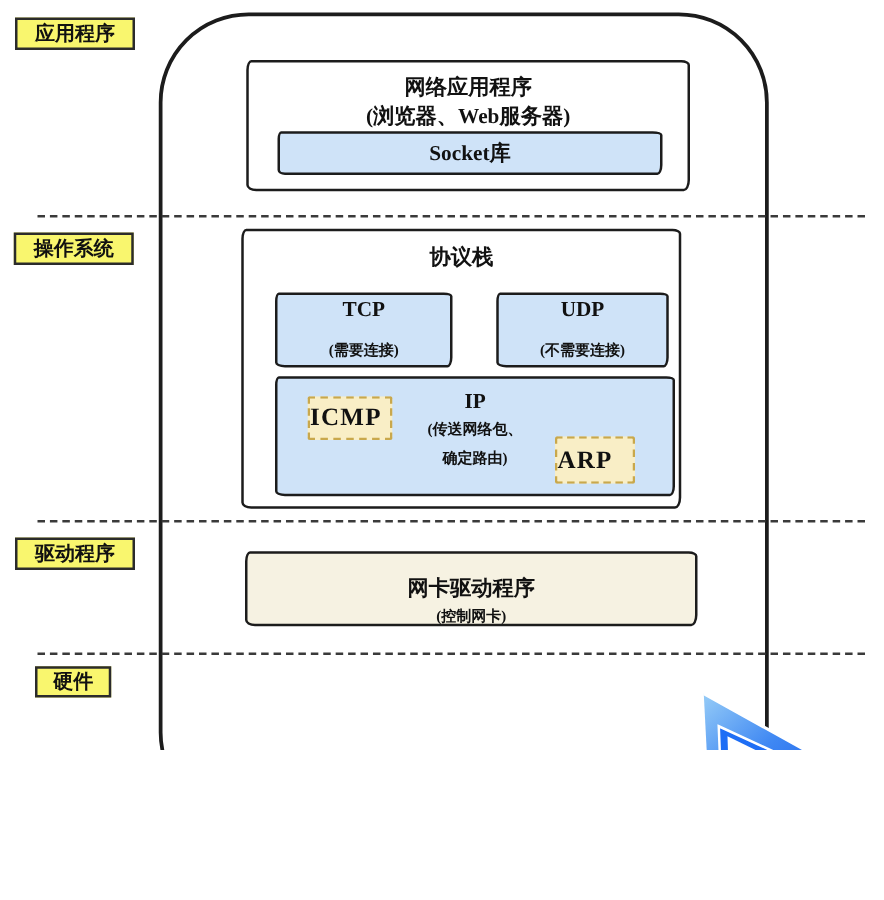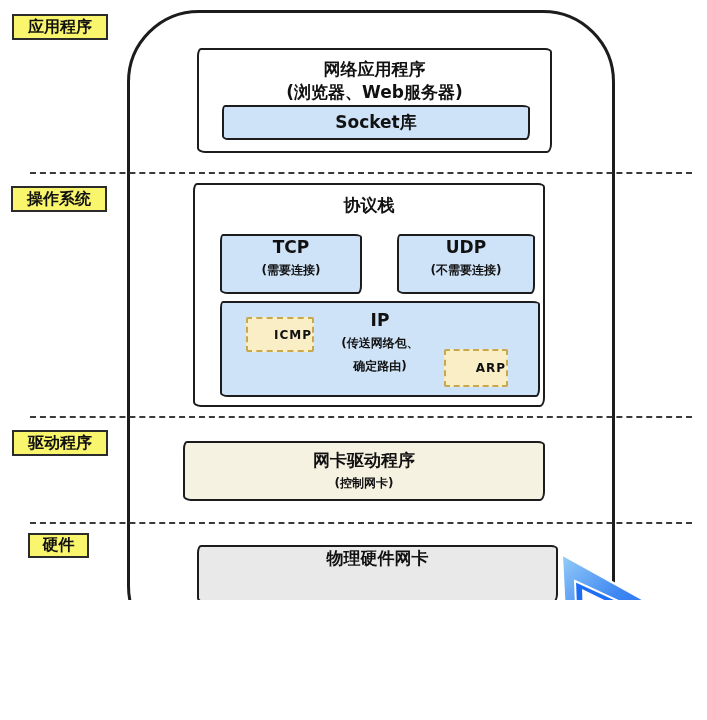--- a/index.html
+++ b/index.html
@@ -26,7 +26,7 @@
   
   .hbox{
     position:absolute;background:#ffffff;border:2.5px solid #1c1c1c;box-sizing:border-box;
-    border-radius:4px 7px 5px 8px / 8px 4px 9px 5px;z-index:2;
+    border-radius:4px 7px 5px 8px / 8px 4px 9px 5px;z-index:2;font-family:Liberation Serif, serif;
   }
   .creambox{background:#f6f2e2;}
   .graybox{background:#e9e9e9;}

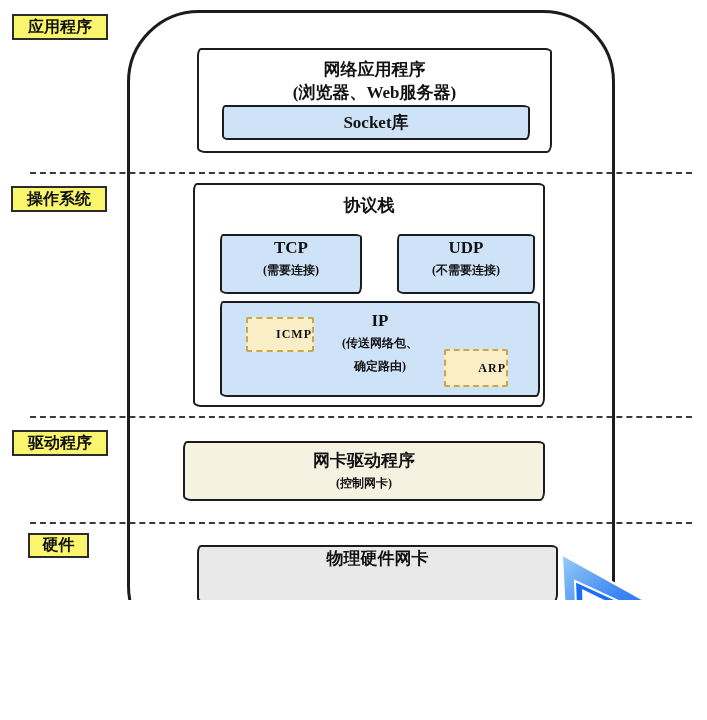--- a/index.html
+++ b/index.html
@@ -37,7 +37,7 @@
   }
   .title-line{display:block;text-align:center;font-weight:700;font-size:17px;line-height:23px;}
   .note-line{display:block;text-align:center;font-weight:700;font-size:12px;line-height:23px;}
-  .center-text{display:flex;align-items:center;justify-content:flex-start;flex-direction:column;}
+  .center-text{display:flex;align-items:center;justify-content:space-between;flex-direction:column;}
   
   .app-box{left:197px;top:48px;width:355px;height:105px;padding-top:8px;}
   .socket-bar{

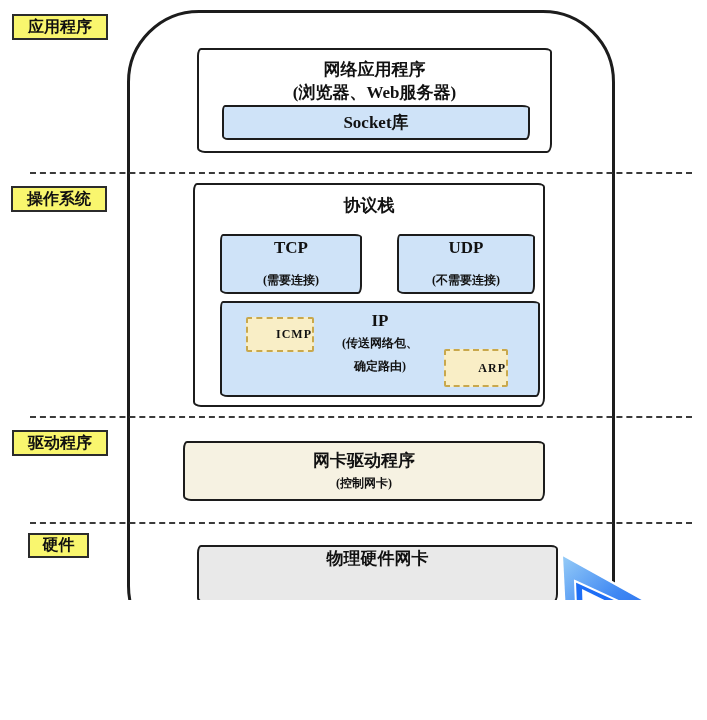--- a/index.html
+++ b/index.html
@@ -32,8 +32,8 @@
   .graybox{background:#e9e9e9;}
   .dashedbox{
     position:absolute;background:#f9eec6;border:2.5px dashed #c9a84c;box-sizing:border-box;
-    display:flex;align-items:center;justify-content:flex-end;
-    font-weight:700;font-size:12px;letter-spacing:1px;border-radius:2px;
+    display:flex;align-items:center;justify-content:flex-start;
+    font-weight:700;font-size:20px;letter-spacing:1px;border-radius:2px;
   }
   .title-line{display:block;text-align:center;font-weight:700;font-size:17px;line-height:23px;}
   .note-line{display:block;text-align:center;font-weight:700;font-size:12px;line-height:23px;}

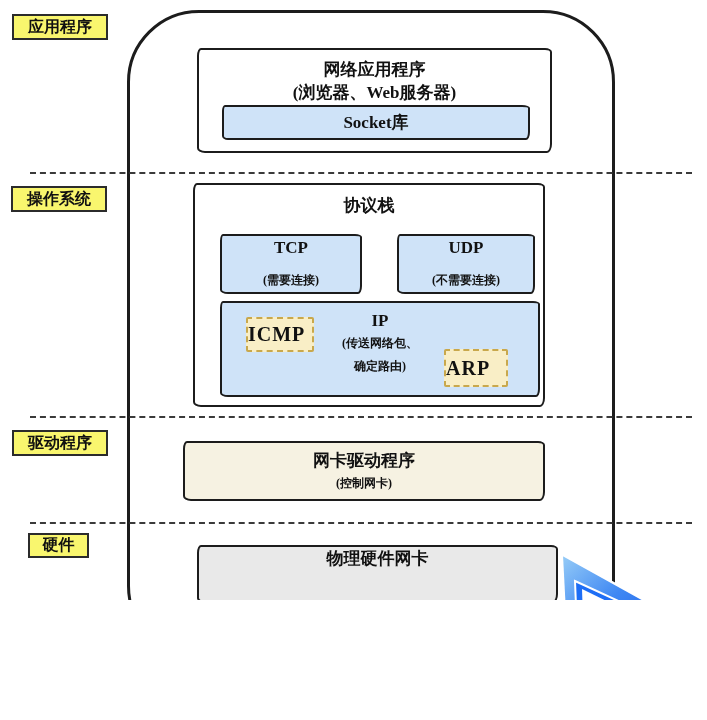--- a/index.html
+++ b/index.html
@@ -58,7 +58,7 @@
     border-radius:3px 7px 4px 8px / 7px 3px 8px 4px;
   }
   
-  .driver-box{left:183px;top:441px;width:362px;height:60px;padding-top:6px;}
+  .driver-box{left:196px;top:441px;width:362px;height:60px;padding-top:16px;}
   .hw-box{left:197px;top:545px;width:361px;height:58px;}
   
   .computer-icon{position:absolute;left:545px;top:548px;width:150px;height:172px;z-index:5;}

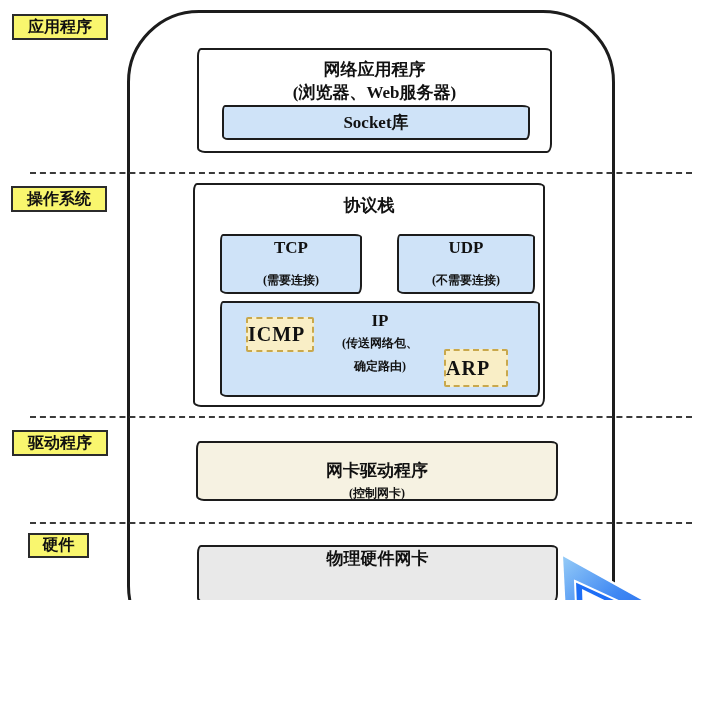--- a/index.html
+++ b/index.html
@@ -118,9 +118,6 @@
     <span class="note-line">(控制网卡)</span>
   </div>
 
-  <div class="hbox graybox hw-box center-text">
-    <span class="title-line">物理硬件网卡</span>
-  </div>
 
   <div class="computer-icon">
     <svg viewBox="0 0 150 172" width="150" height="172" aria-hidden="true">

